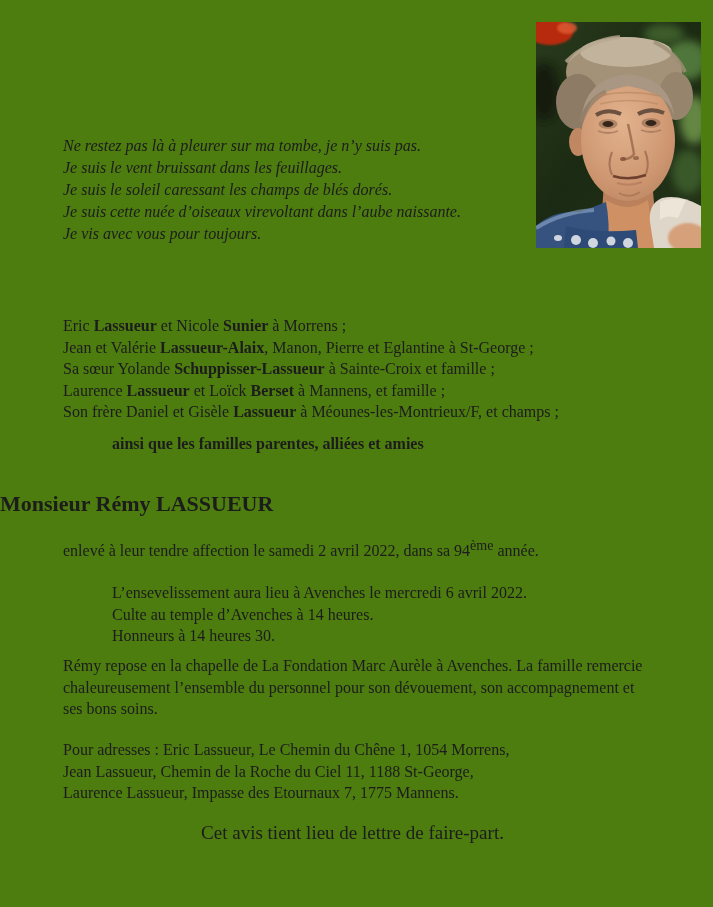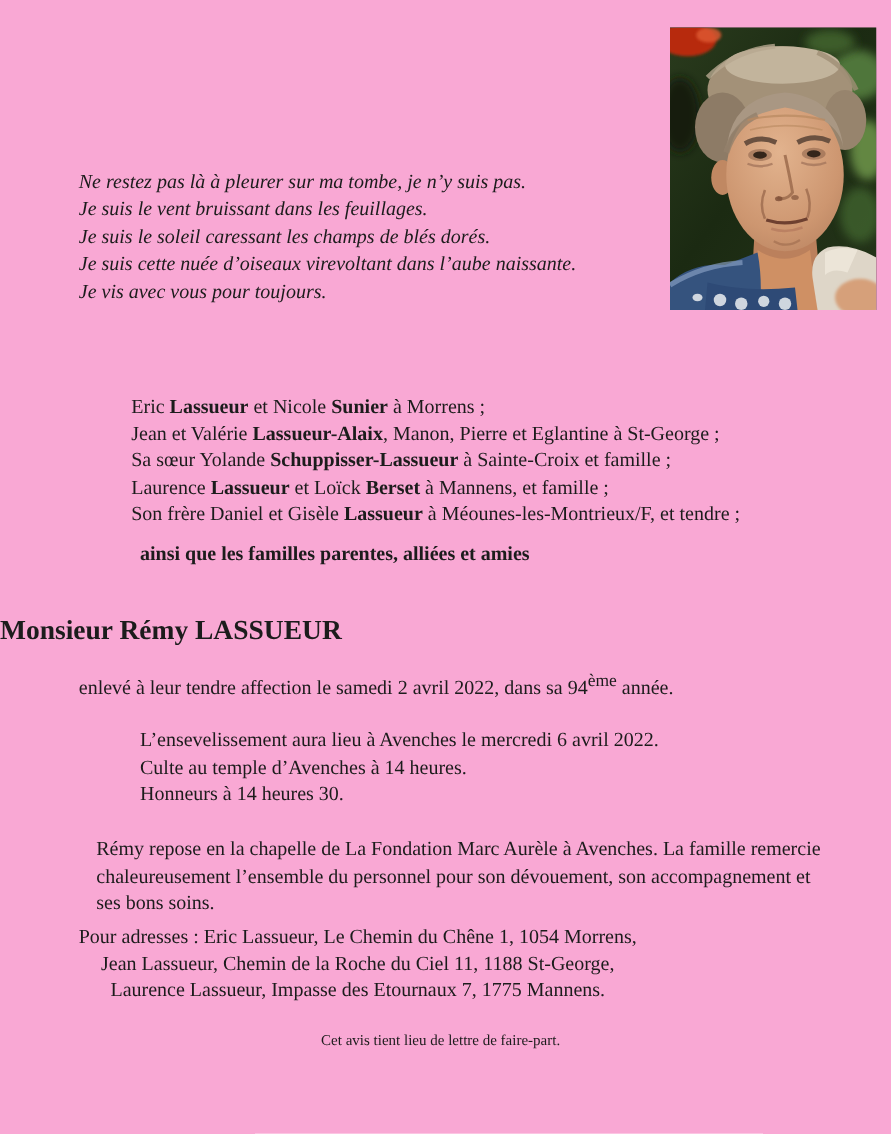--- a/index.html
+++ b/index.html
@@ -8,7 +8,7 @@
     font-family:"Liberation Serif","DejaVu Serif",serif;
     color:#1c1c1c;position:relative;overflow:hidden;
   }
-  .page{position:absolute;inset:0;width:713px;height:907px;background:#f9a8d4;}
+  .page{position:absolute;inset:0;width:713px;height:907px;background:#4d7c0f;}
   .block{position:absolute;font-size:16px;line-height:21.5px;white-space:nowrap;}
   .wrapblock{position:absolute;font-size:16px;line-height:21.5px;white-space:normal;}
   .poem{left:63px;top:135px;font-style:italic;line-height:22px;}

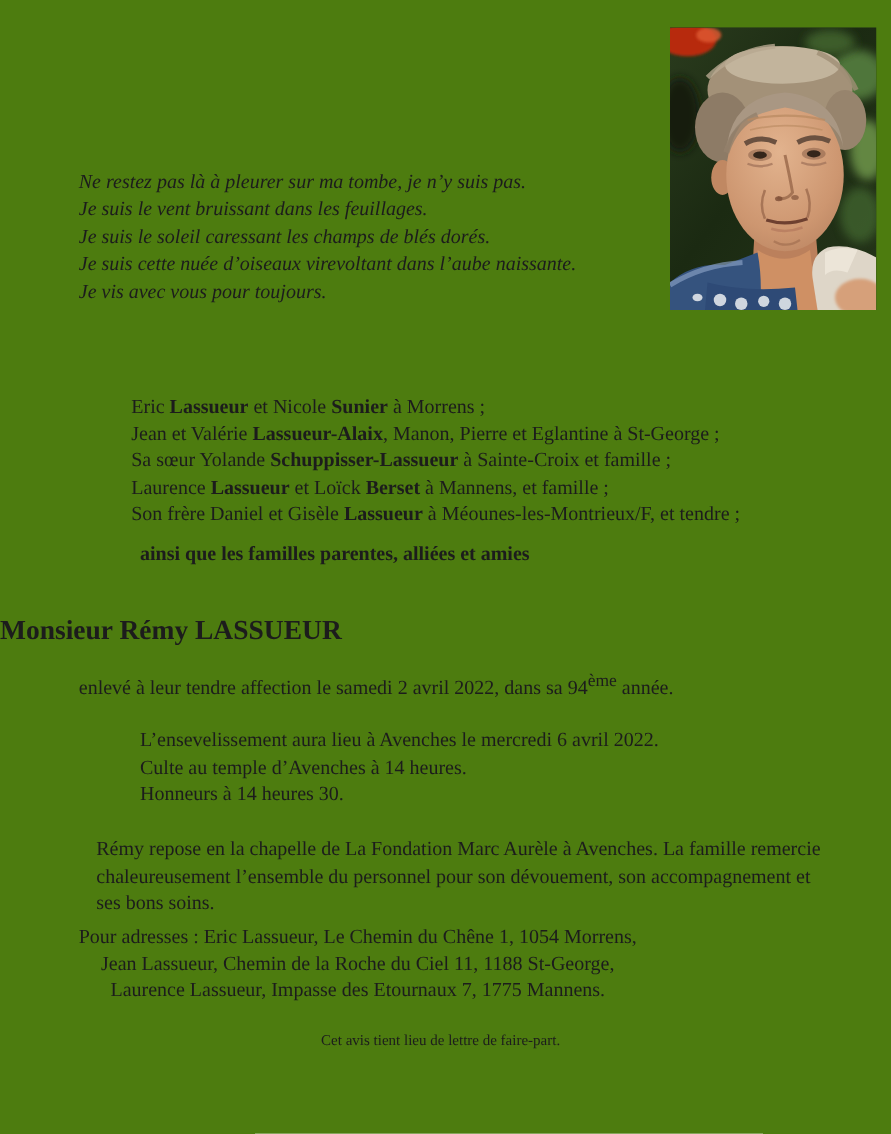--- a/index.html
+++ b/index.html
@@ -12,7 +12,7 @@
   .block{position:absolute;font-size:16px;line-height:21.5px;white-space:nowrap;}
   .wrapblock{position:absolute;font-size:16px;line-height:21.5px;white-space:normal;}
   .poem{left:63px;top:135px;font-style:italic;line-height:22px;}
-  .family{left:63px;top:315px;margin-left:42px;}
+  .family{left:63px;top:315px;}
   .family .b{font-weight:bold;}
   .intro{left:112px;top:433px;font-weight:bold;}
   .deceased-title{

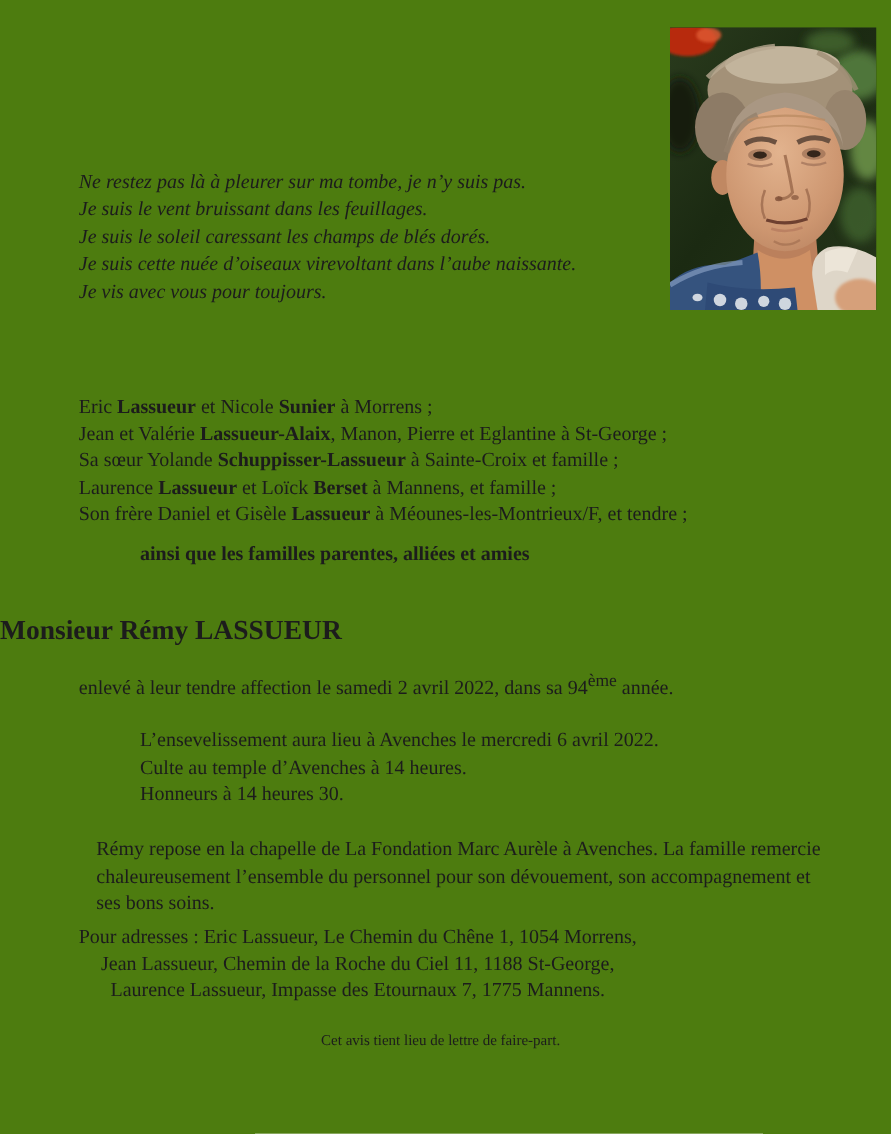--- a/index.html
+++ b/index.html
@@ -142,7 +142,7 @@
       <div><span>Jean et Valérie </span><span class="b">Lassueur-Alaix</span><span>, Manon, Pierre et Eglantine à St-George ;</span></div>
       <div><span>Sa sœur Yolande </span><span class="b">Schuppisser-Lassueur</span><span> à Sainte-Croix et famille ;</span></div>
       <div><span>Laurence </span><span class="b">Lassueur</span><span> et Loïck </span><span class="b">Berset</span><span> à Mannens, et famille ;</span></div>
-      <div><span>Son frère Daniel et Gisèle </span><span class="b">Lassueur</span><span> à Méounes-les-Montrieux/F, et tendre ;</span></div>
+      <div><span>Son frère Daniel et Gisèle </span><span class="b">Lassueur</span><span> à Méounes-les-Montrieux/F, et champs ;</span></div>
     </div>
 
   <div class="block intro">

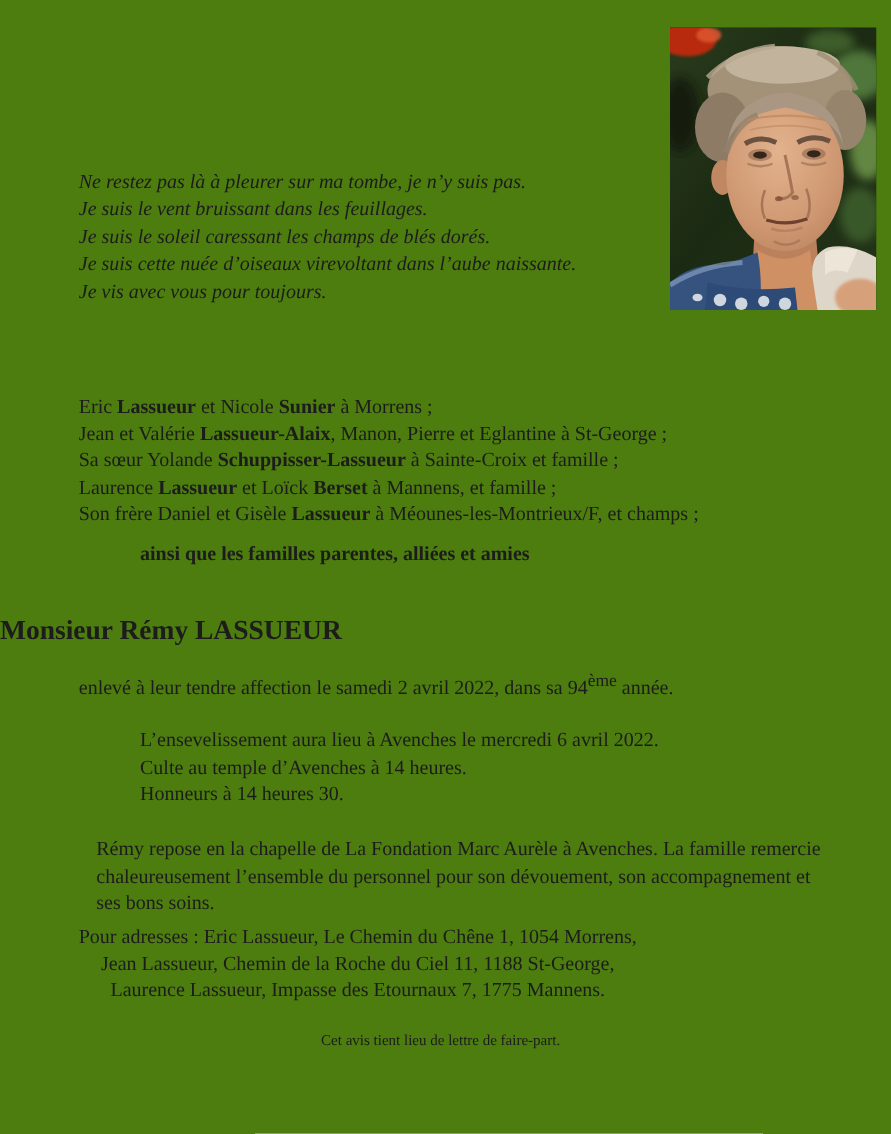--- a/index.html
+++ b/index.html
@@ -22,7 +22,7 @@
   .death-line{left:63px;top:540px;}
   .death-line sup{font-size:14px;line-height:0;}
   .ceremony{left:112px;top:582px;}
-  .repose{left:63px;top:655px;width:580px;margin:14px;}
+  .repose{left:63px;top:655px;width:580px;margin:0;}
   .addresses{left:63px;top:739px;text-align:center;}
   .closing{position:absolute;left:0;right:8px;top:822px;text-align:center;
     font-size:12px;line-height:21.5px;white-space:nowrap;}

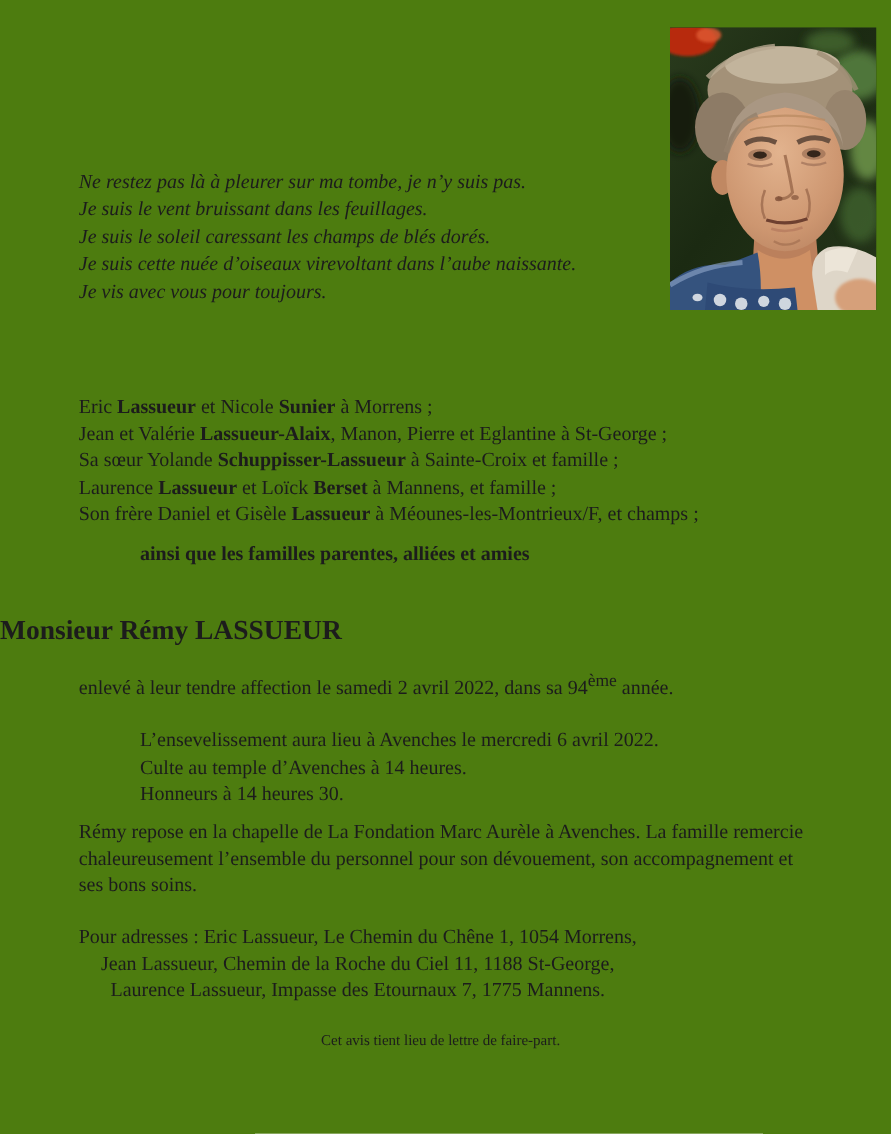--- a/index.html
+++ b/index.html
@@ -23,7 +23,7 @@
   .death-line sup{font-size:14px;line-height:0;}
   .ceremony{left:112px;top:582px;}
   .repose{left:63px;top:655px;width:580px;margin:0;}
-  .addresses{left:63px;top:739px;text-align:center;}
+  .addresses{left:63px;top:739px;}
   .closing{position:absolute;left:0;right:8px;top:822px;text-align:center;
     font-size:12px;line-height:21.5px;white-space:nowrap;}
   .photo{

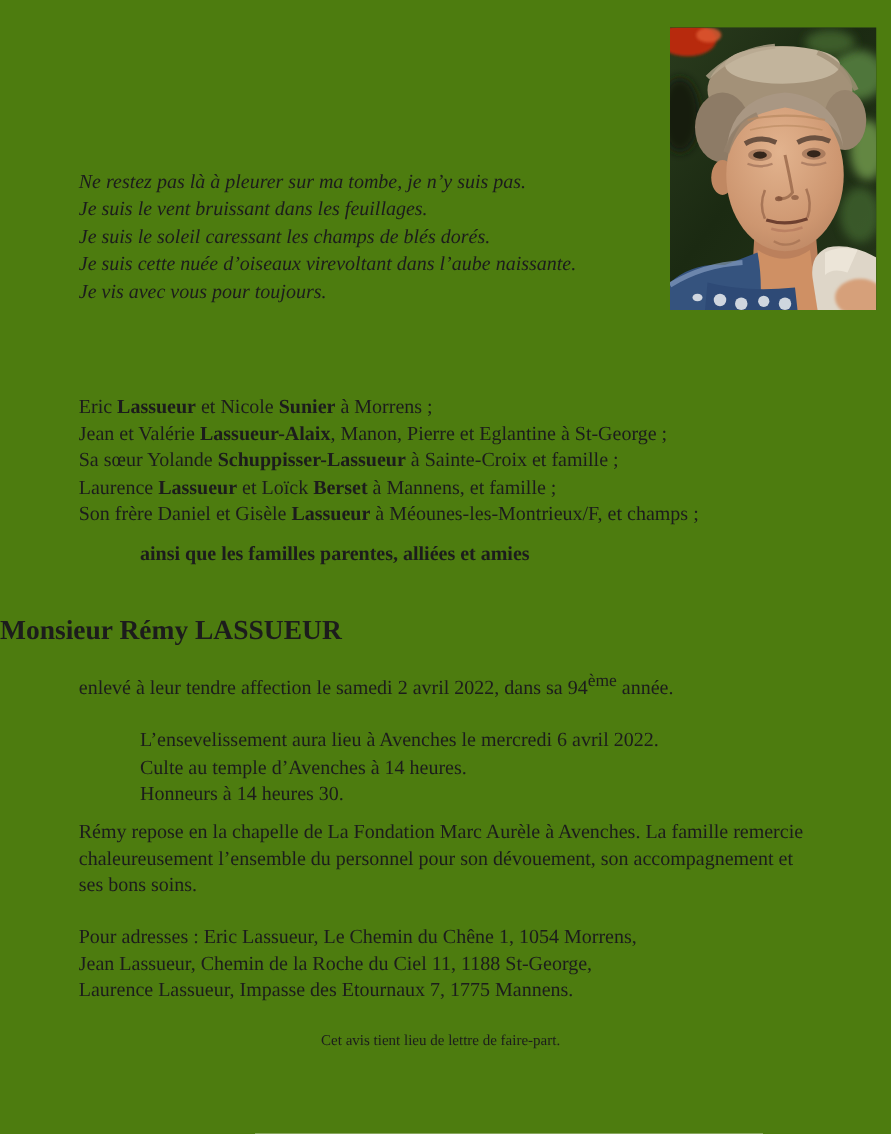--- a/index.html
+++ b/index.html
@@ -25,7 +25,7 @@
   .repose{left:63px;top:655px;width:580px;margin:0;}
   .addresses{left:63px;top:739px;}
   .closing{position:absolute;left:0;right:8px;top:822px;text-align:center;
-    font-size:12px;line-height:21.5px;white-space:nowrap;}
+    font-size:19px;line-height:21.5px;white-space:nowrap;}
   .photo{
     position:absolute;left:536px;top:22px;width:165px;height:226px;
     overflow:hidden;background:#22311a;

